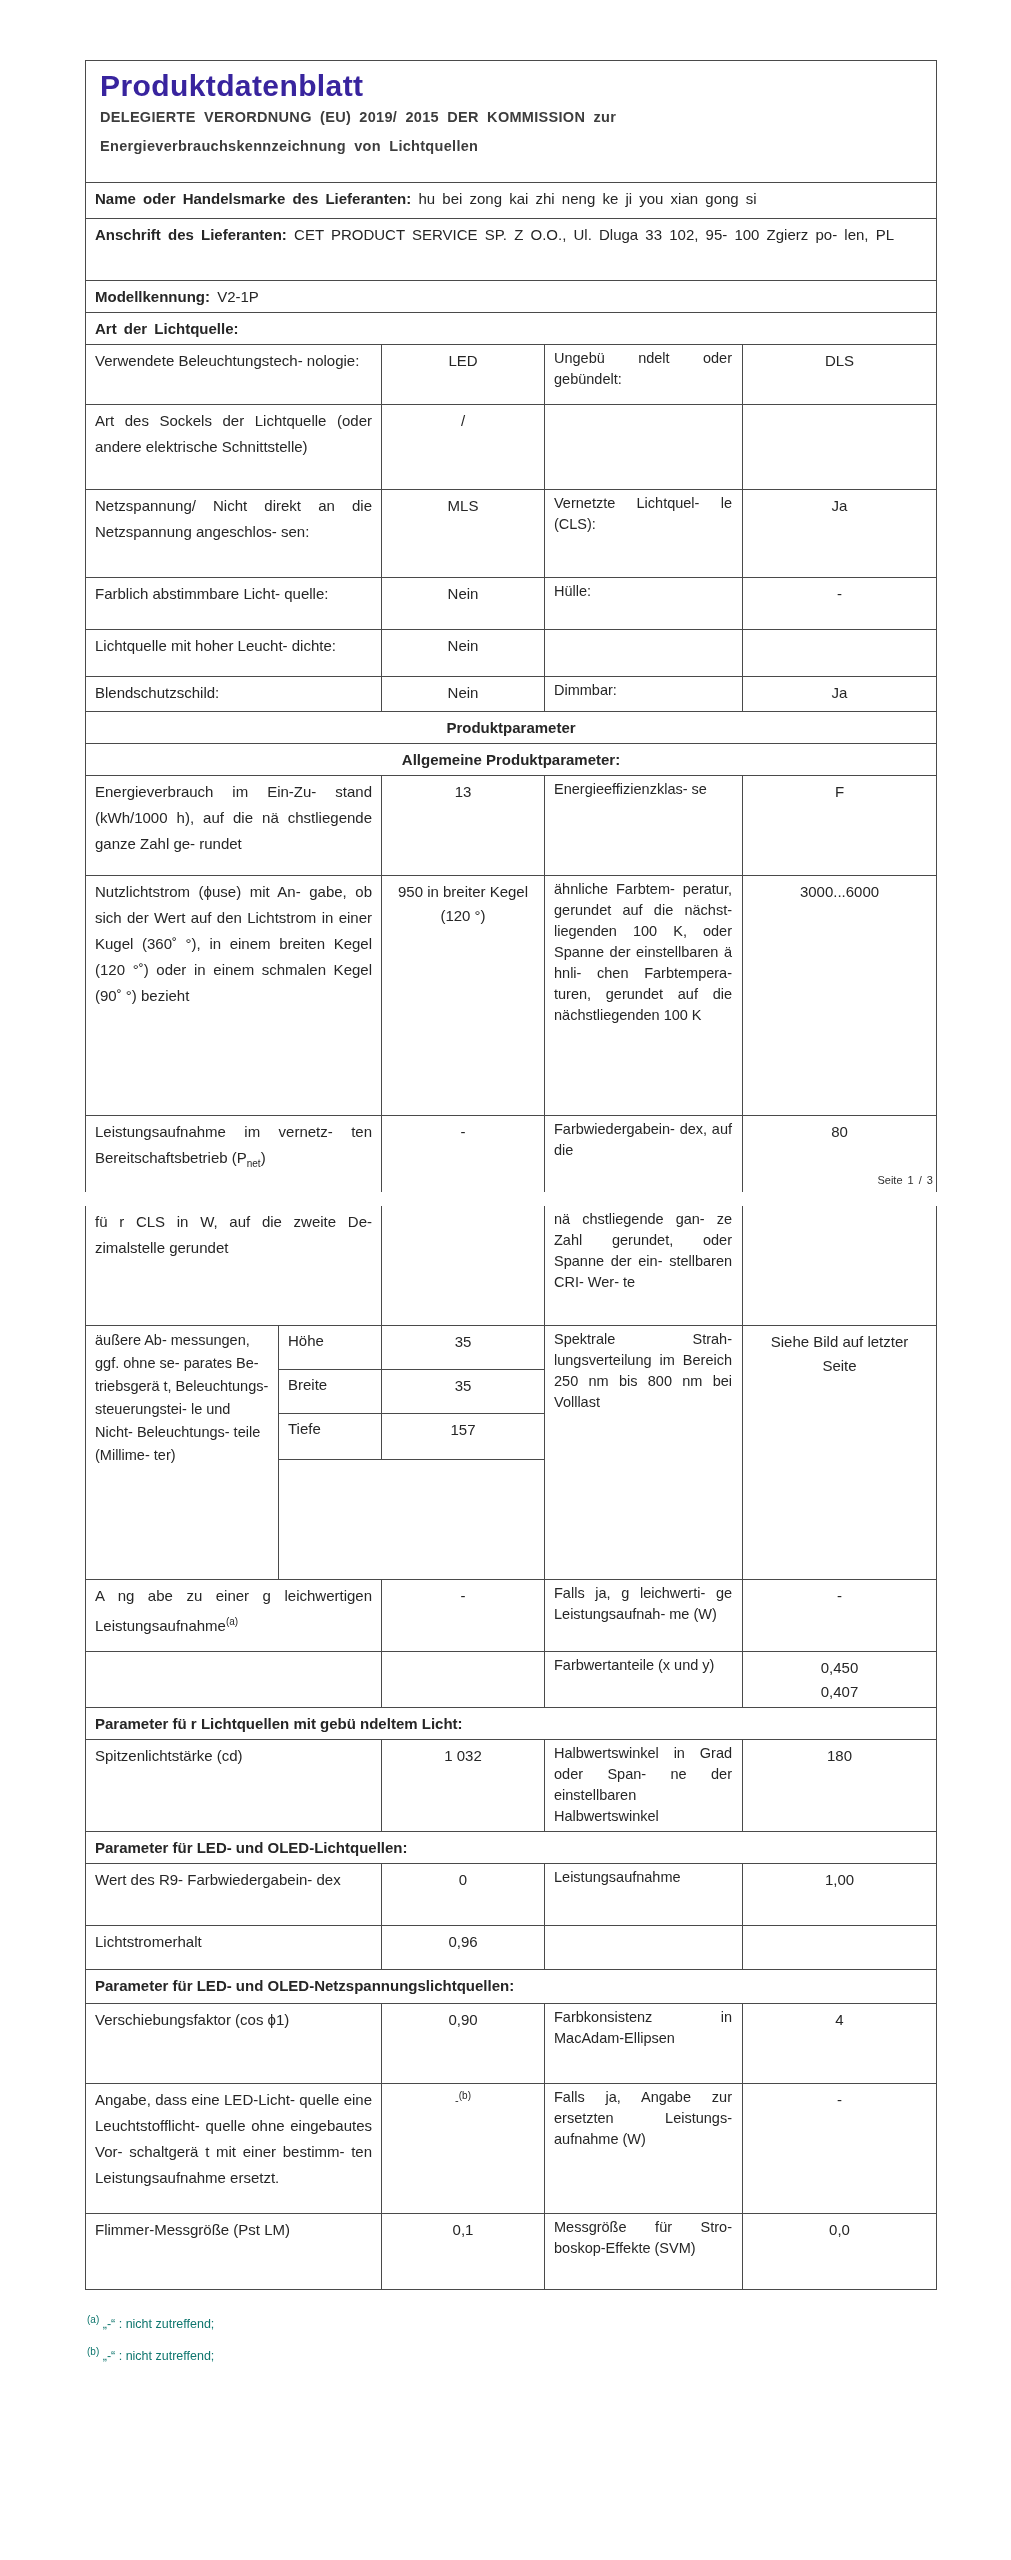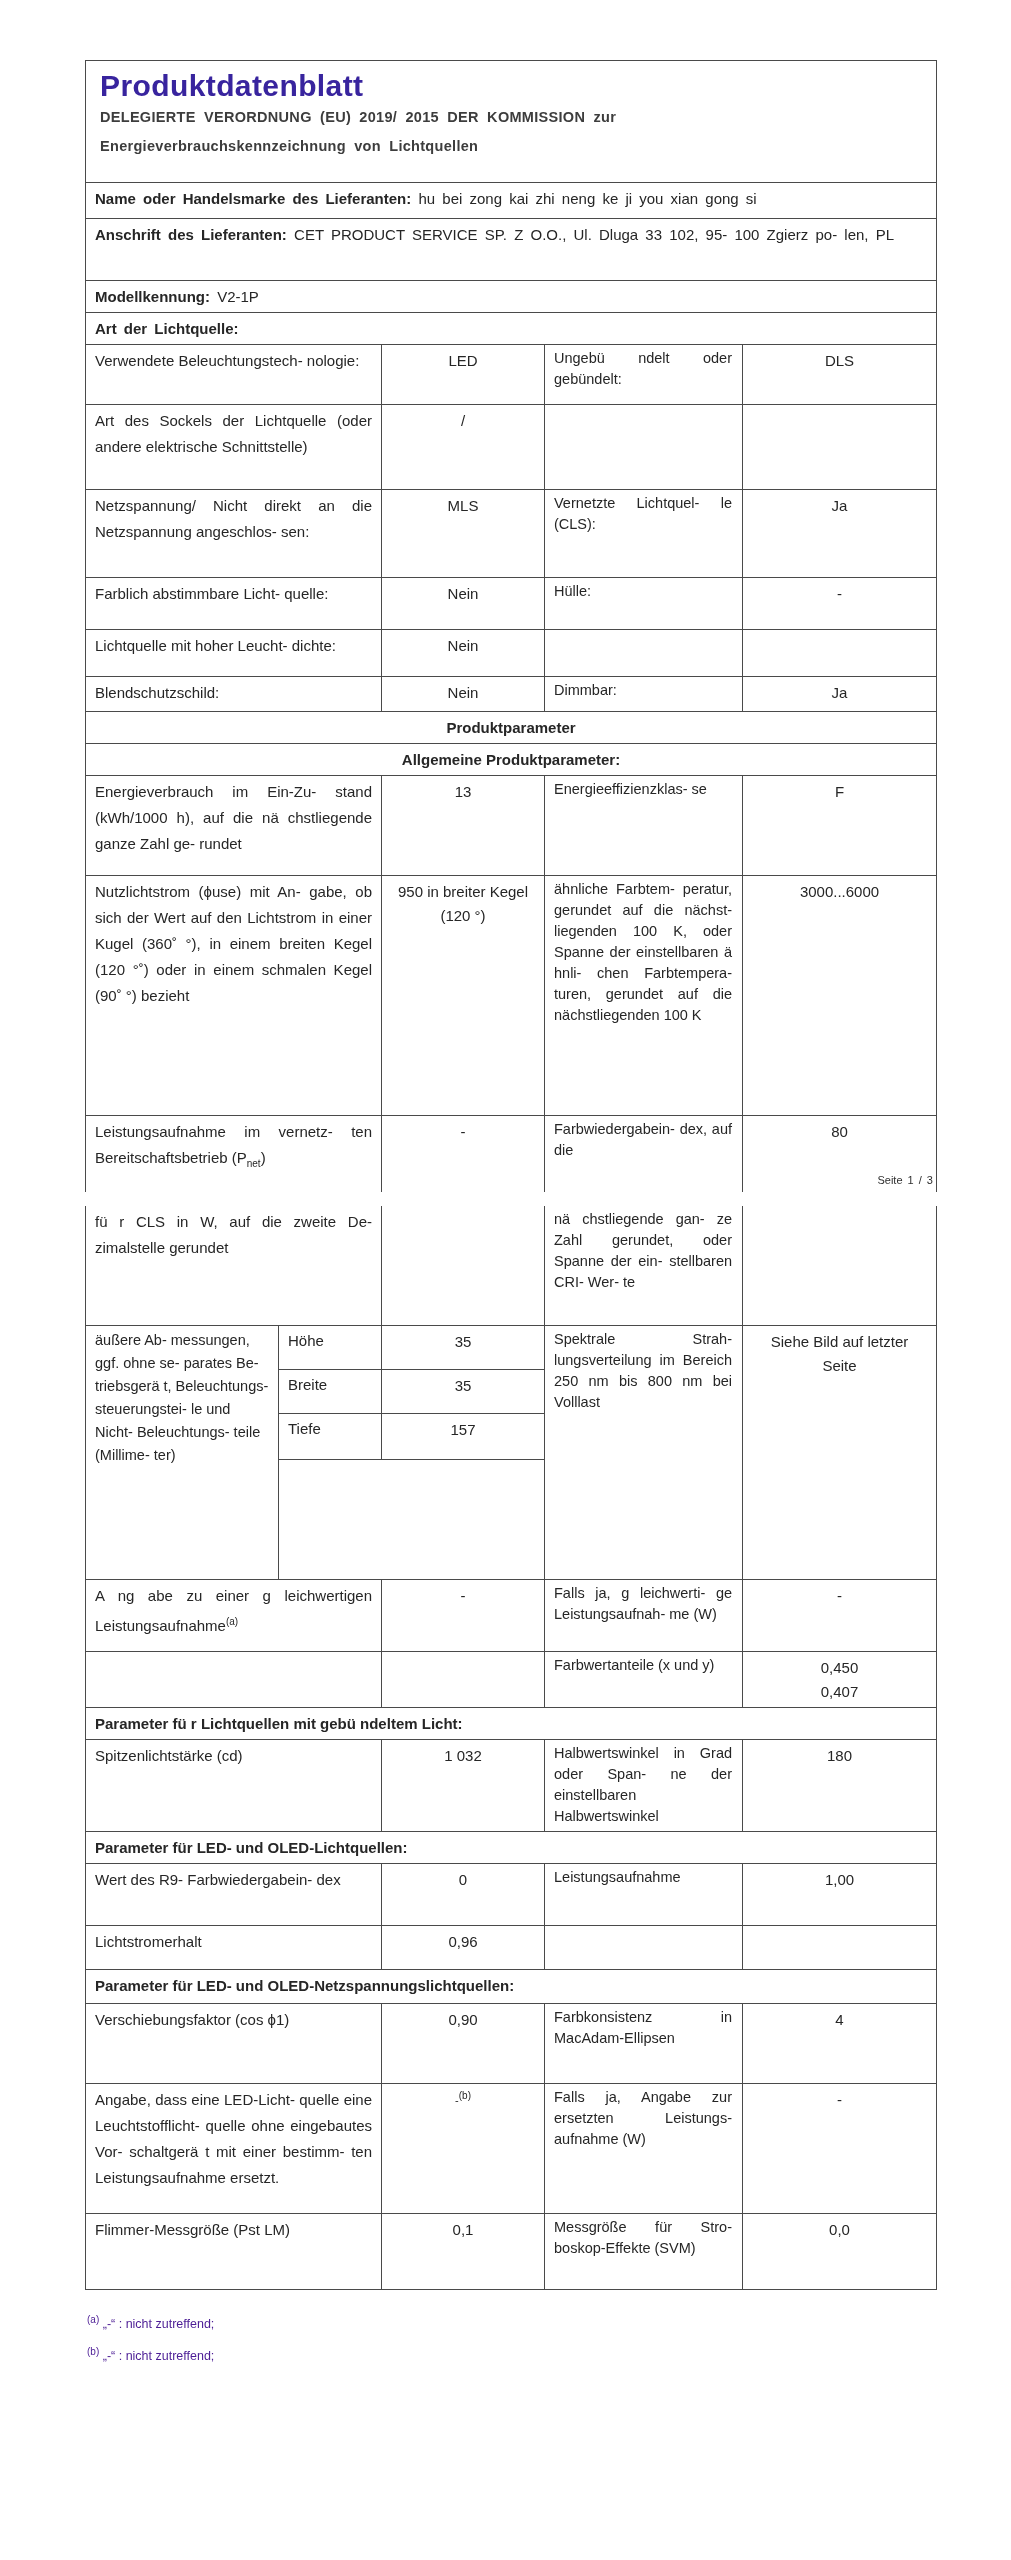--- a/index.html
+++ b/index.html
@@ -35,7 +35,7 @@
   .dlab{font-size:14.5px;line-height:23px;text-align:left;}
   .dsub{line-height:24px;}
   .smallval{font-size:11px;line-height:16px;}
-  .fnotes{margin-top:16px;font-size:12.5px;line-height:27px;color:#4c1d95;padding-left:2px;}
+  .fnotes{margin-top:16px;font-size:12.5px;line-height:27px;color:#0f766e;padding-left:2px;}
   .fnotes sup{font-size:10px;}
 </style>
 </head>

